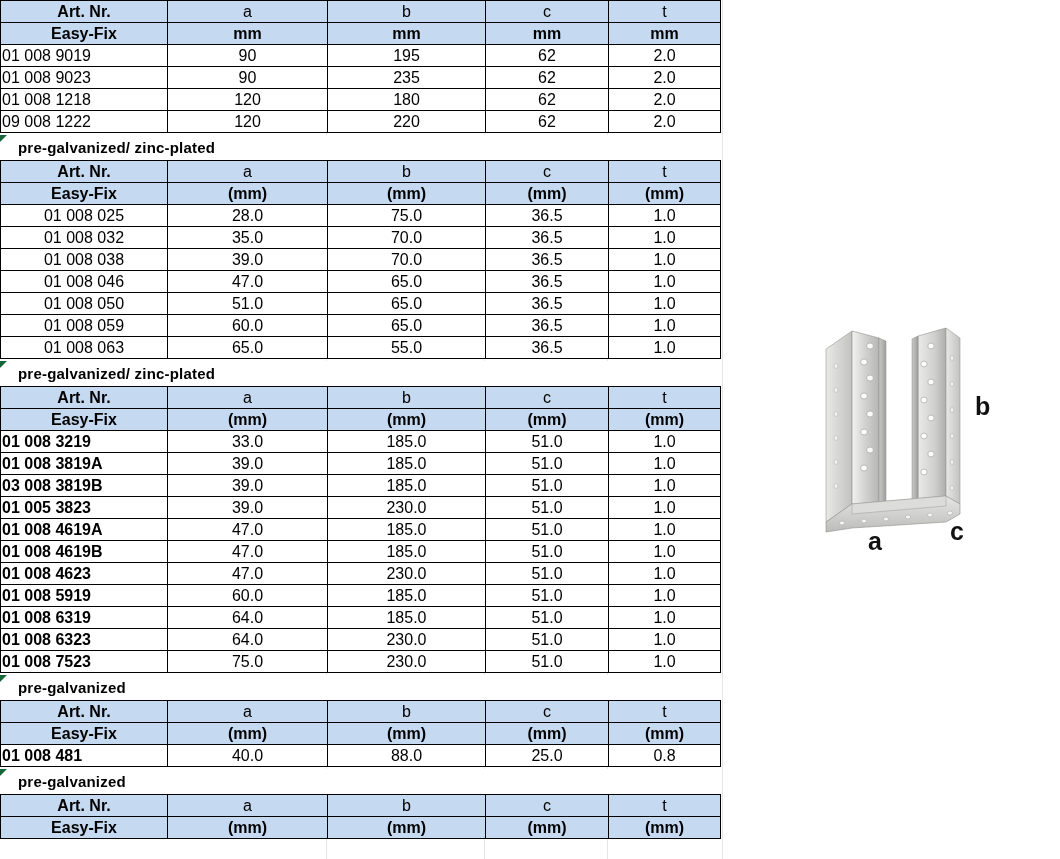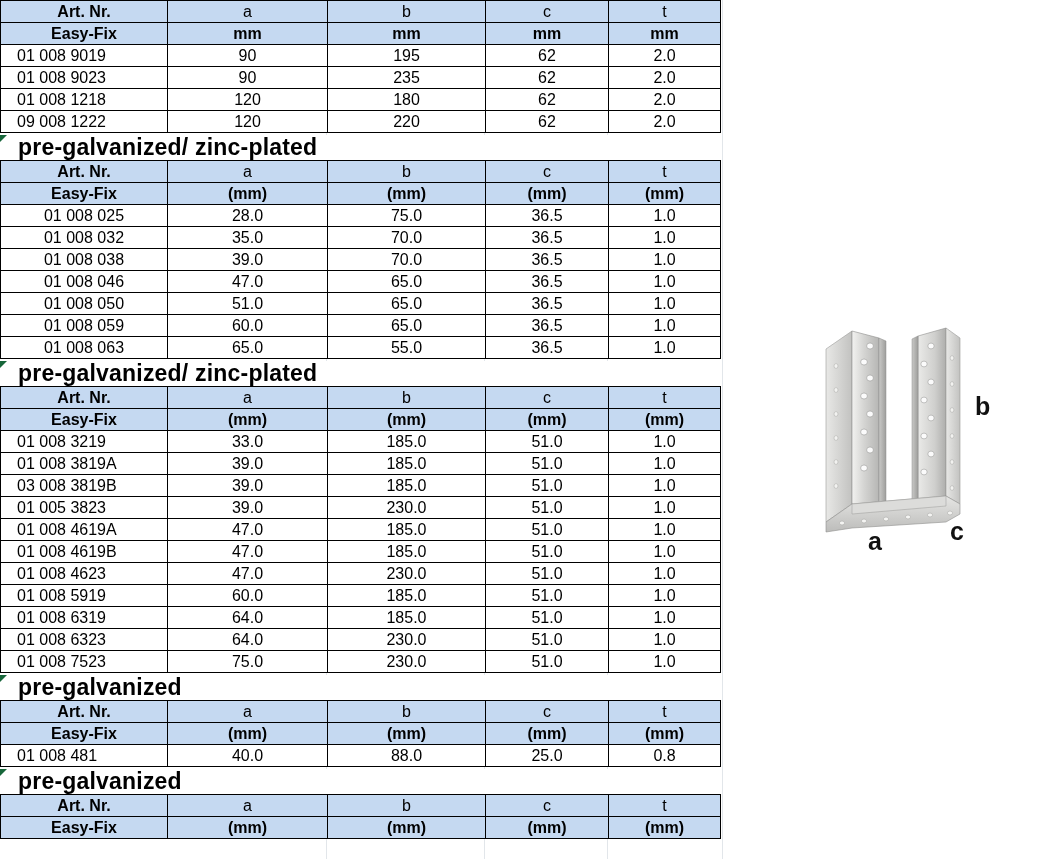--- a/index.html
+++ b/index.html
@@ -85,7 +85,7 @@
   }
   table.spec tbody tr.art-left td.art {
     text-align: left;
-    padding-left: 16px;
+    padding-left: 1px;
   }
   table.spec tbody tr.art-bold td.art {
     font-weight: normal;

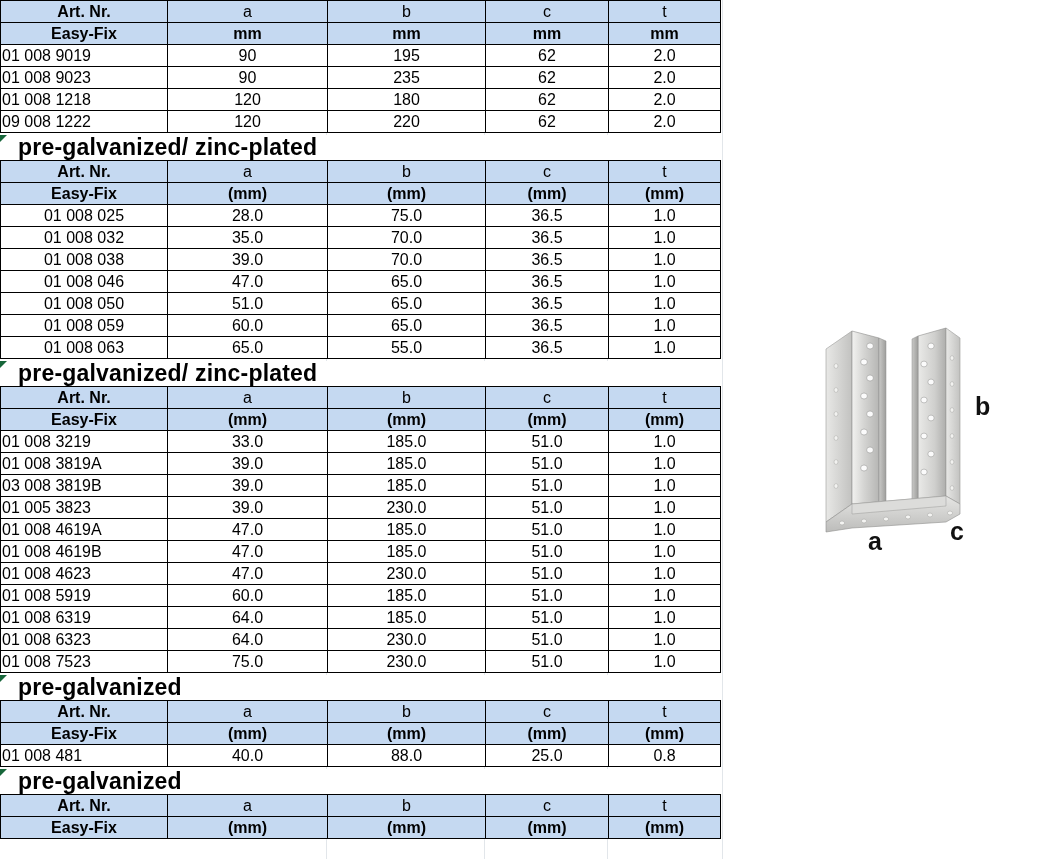--- a/index.html
+++ b/index.html
@@ -97,7 +97,7 @@
     width: 720px;
     height: 25px;
     line-height: 25px;
-    font-size: 23px;
+    font-size: 15px;
     font-weight: bold;
     color: #000;
     letter-spacing: .2px;

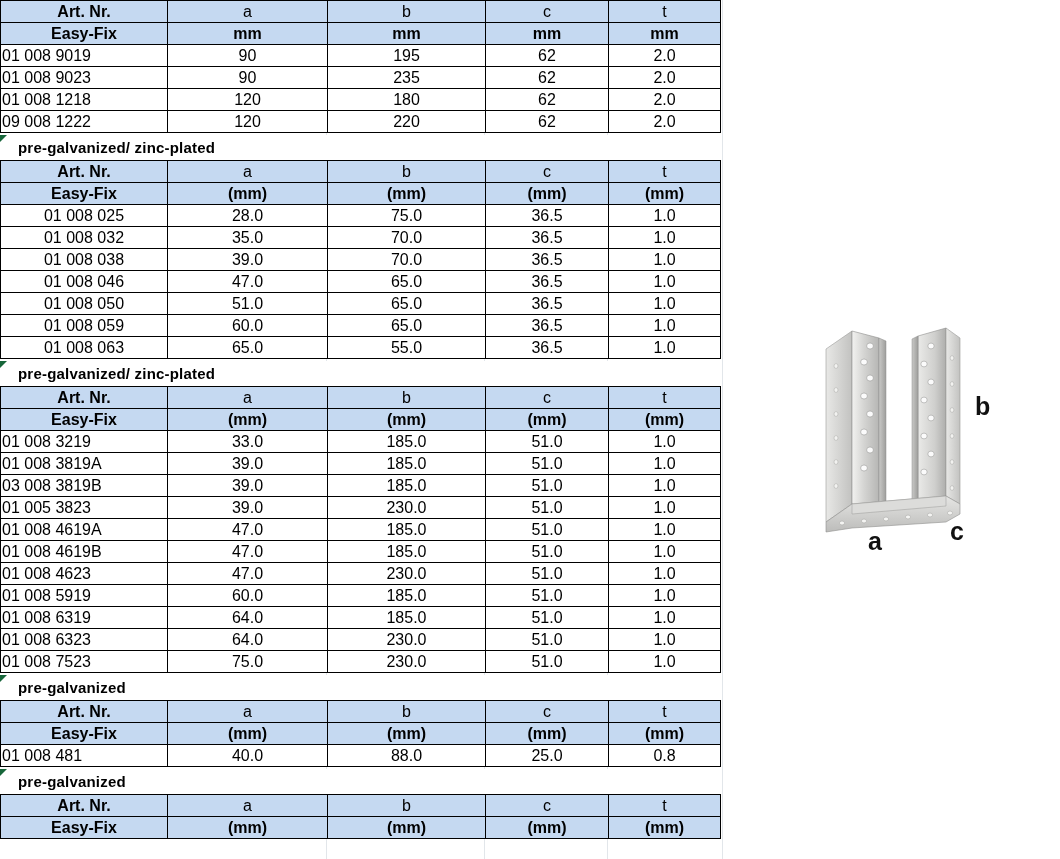--- a/index.html
+++ b/index.html
@@ -88,7 +88,7 @@
     padding-left: 1px;
   }
   table.spec tbody tr.art-bold td.art {
-    font-weight: normal;
+    font-weight: bold;
   }
 
   

